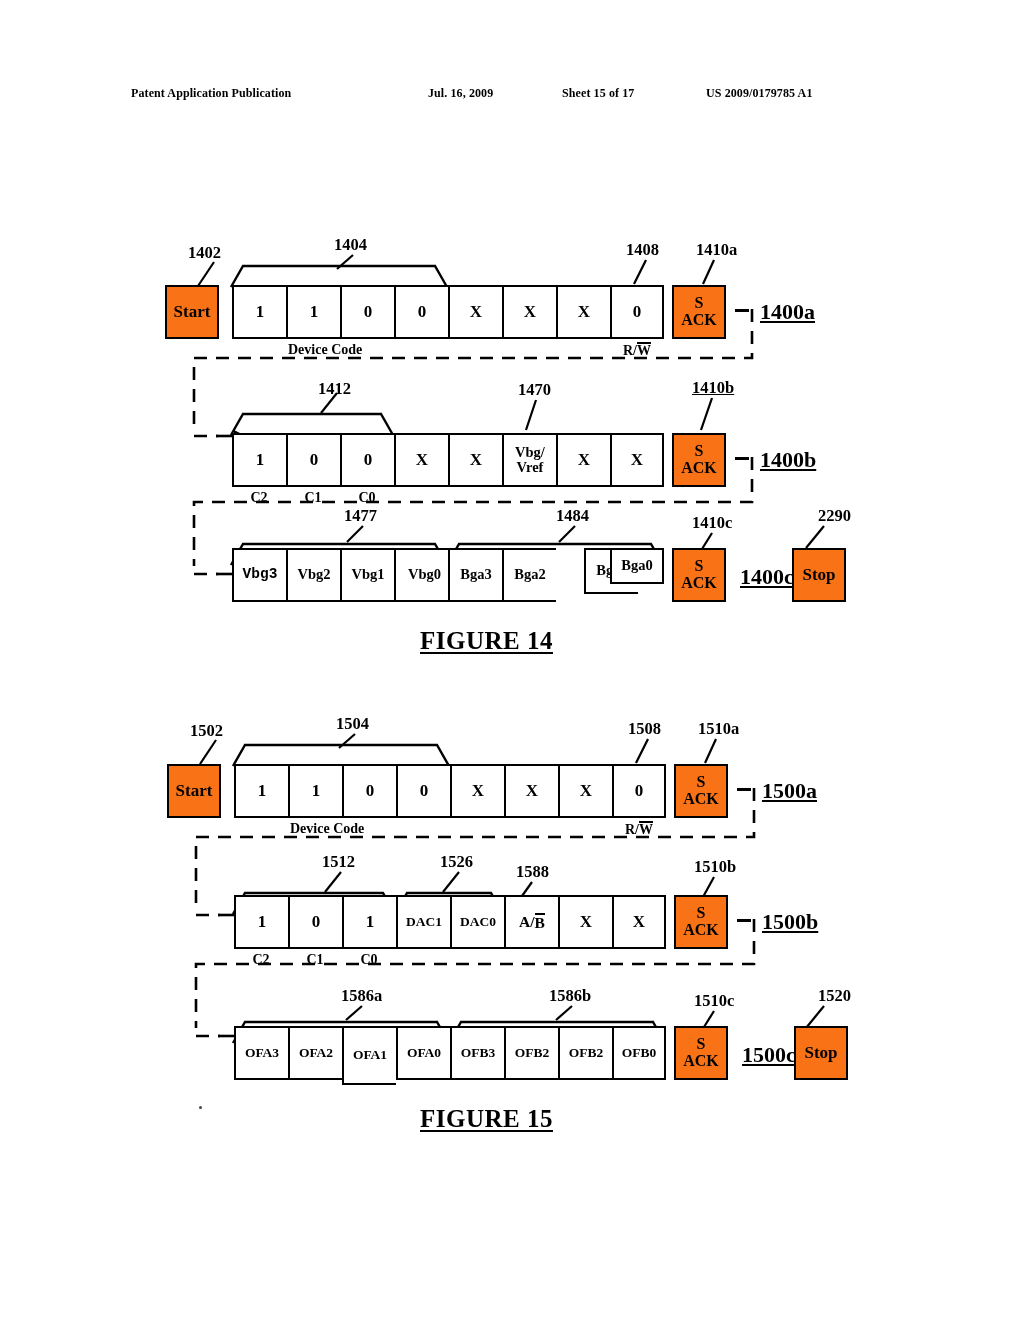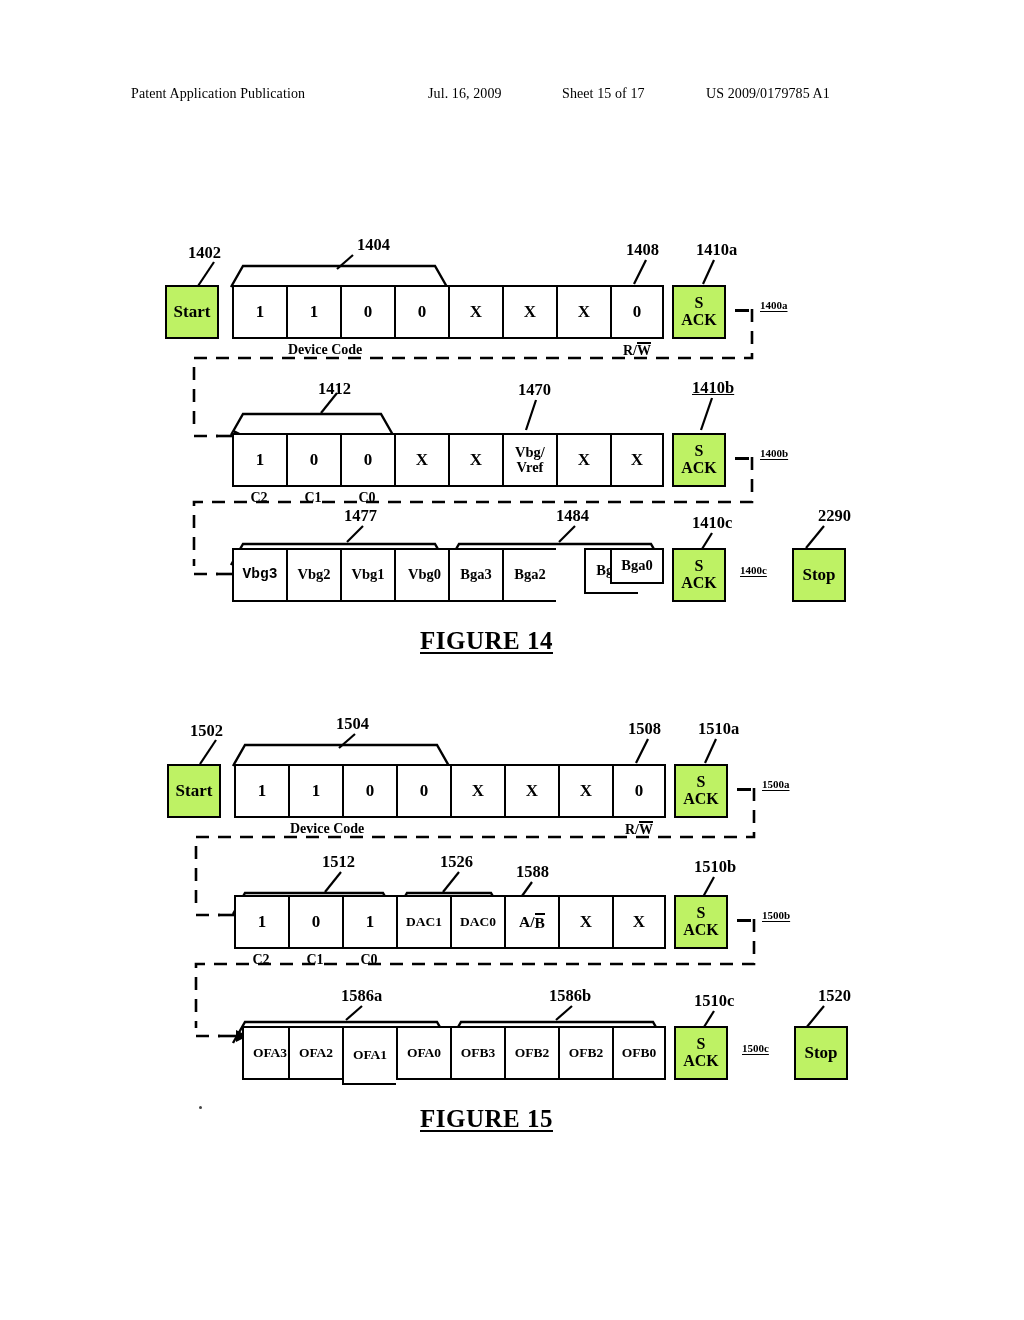--- a/index.html
+++ b/index.html
@@ -13,7 +13,7 @@
   
   .hdr{
     position:absolute;left:0;right:0;top:86px;
-    font-weight:normal;font-size:14px;
+    font-weight:bold;font-size:12px;
     letter-spacing:.1px;
   }
   .hdr .inner{position:relative;height:22px;}

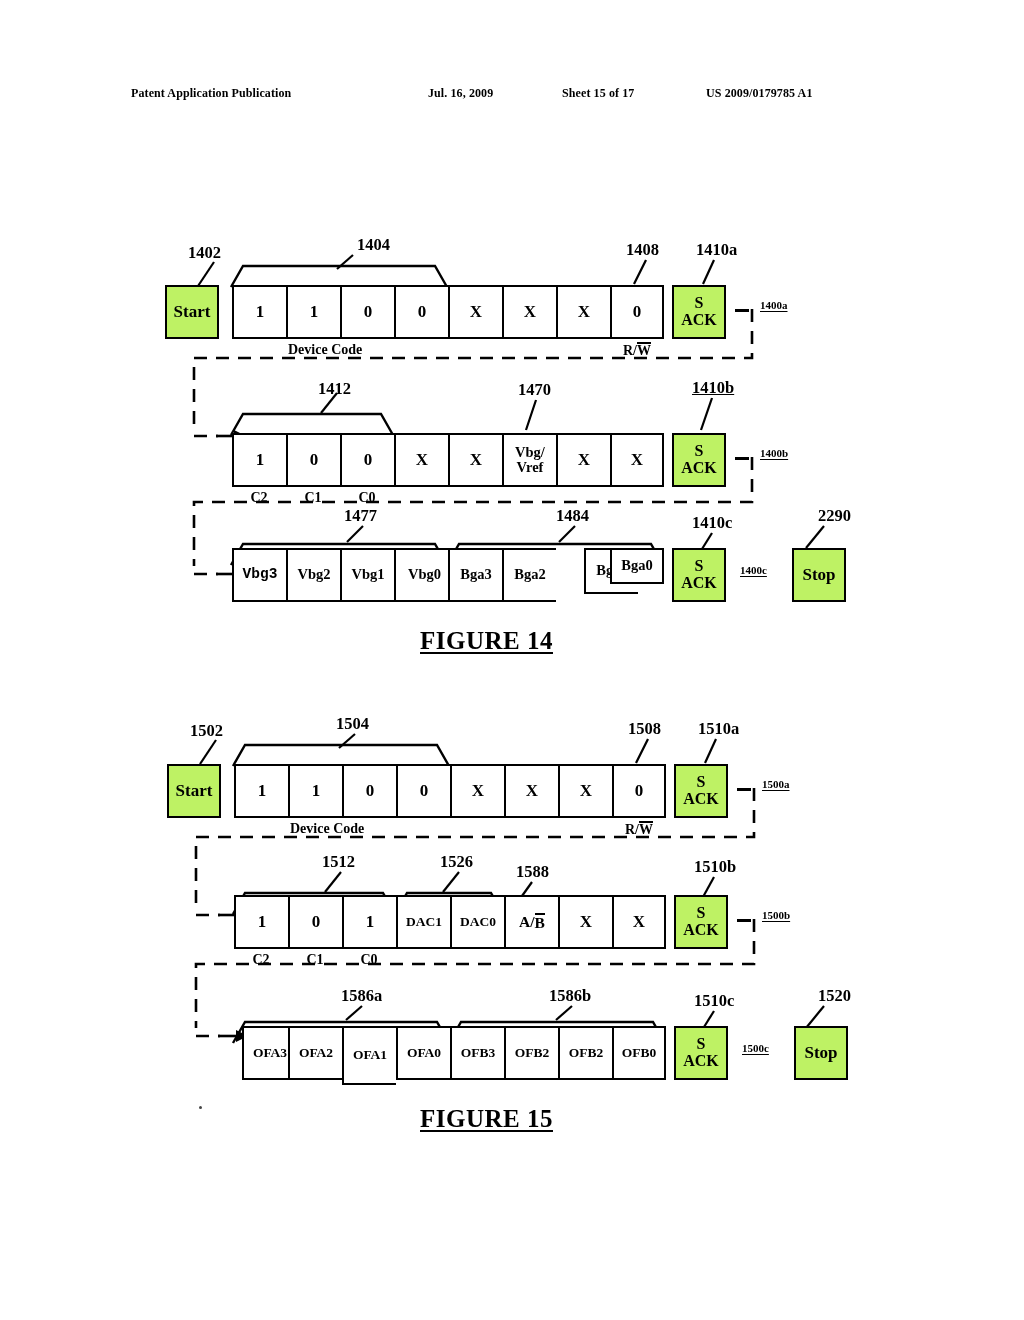--- a/index.html
+++ b/index.html
@@ -123,7 +123,7 @@
         <path d="M2,25 L14,4 L206,4 L218,25" fill="none" stroke="#000" stroke-width="2.4"></path>
       </svg>
     </div>
-    <div class="refnum" style="left:334px;top:235px;margin-left:23px;">1404</div>
+    <div class="refnum" style="left:334px;top:235px;">1404</div>
     <div class="leader" style="left:333px;top:255px;">
       <svg width="26" height="16">
           <line x1="20" y1="0" x2="4" y2="14" stroke="#000" stroke-width="2.2"></line>

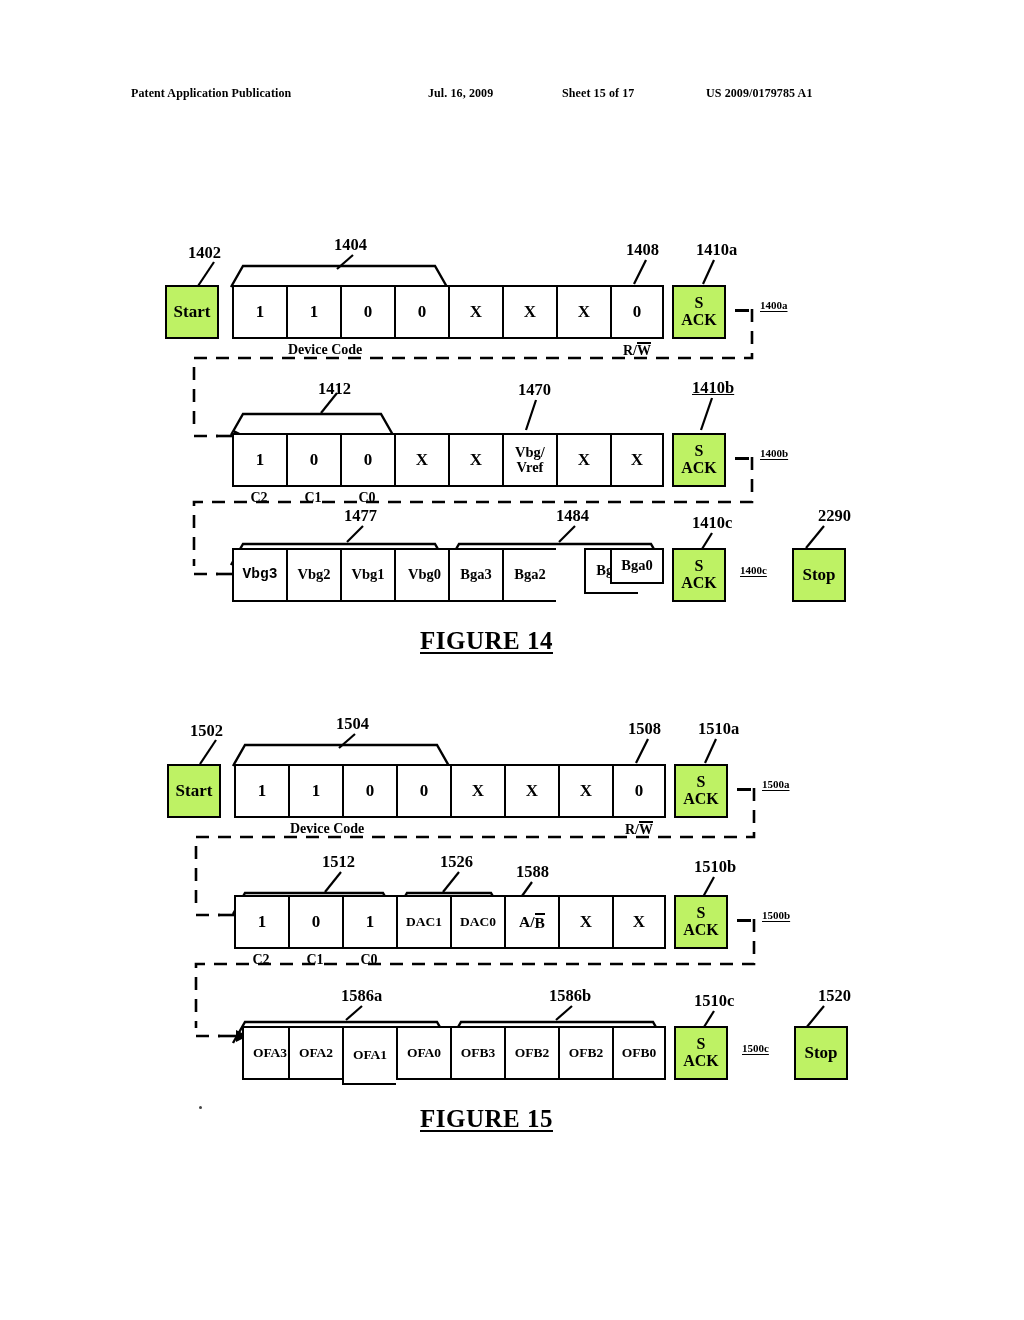--- a/index.html
+++ b/index.html
@@ -28,7 +28,7 @@
 
   
   .box{
-    position:absolute;border:2.5px solid #000;background:#bef264;
+    position:absolute;border:2.5px solid #000;background:#f97316;
     box-sizing:border-box;display:flex;align-items:center;
     justify-content:center;text-align:center;font-weight:bold;
     line-height:1.06;

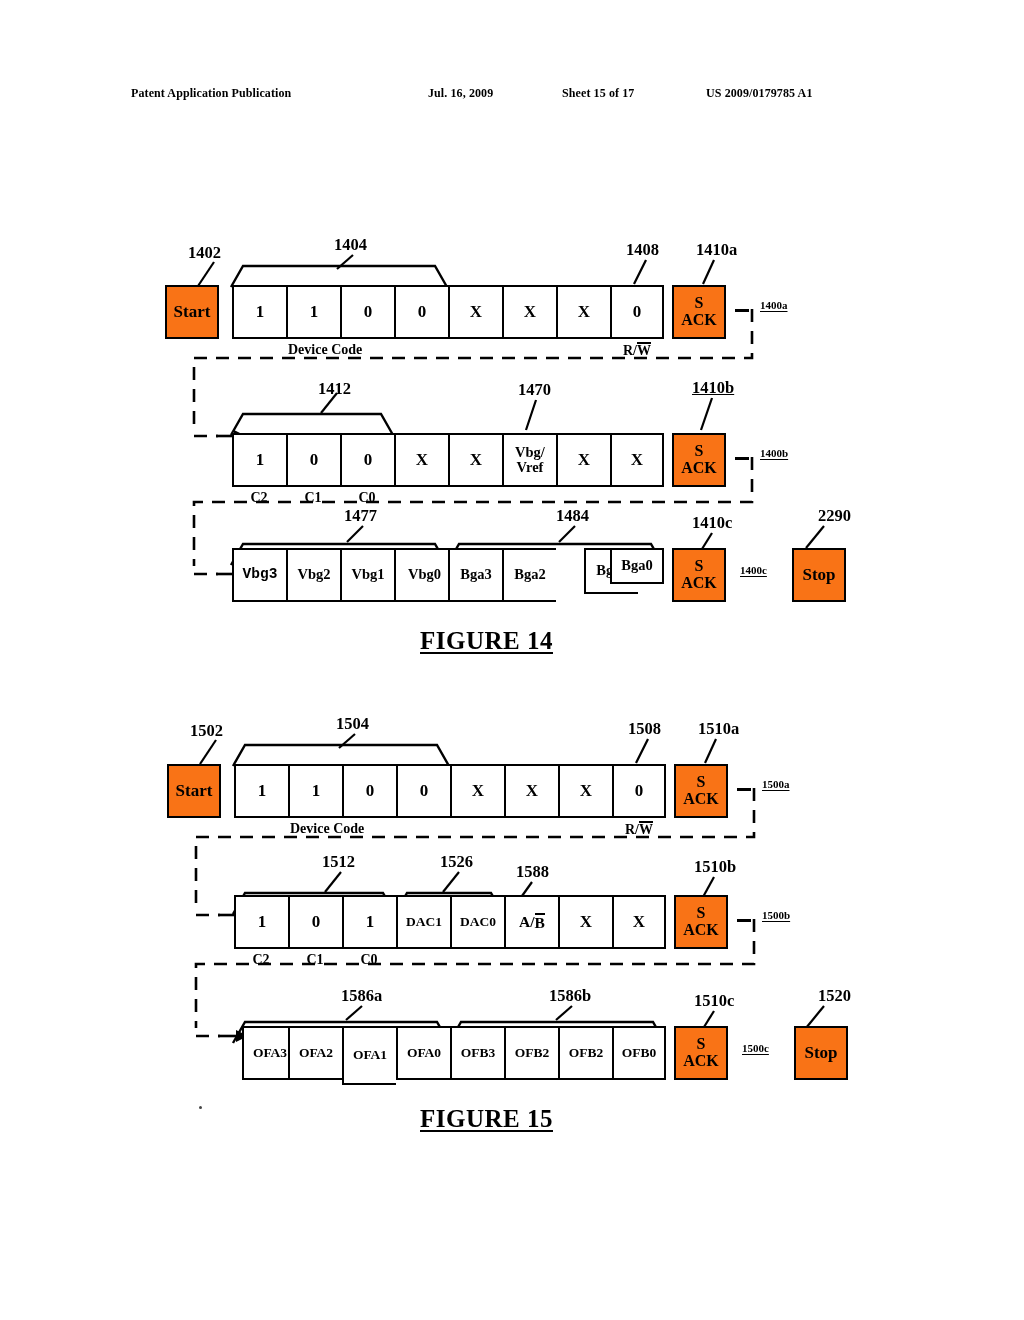--- a/index.html
+++ b/index.html
@@ -61,7 +61,7 @@
 
   
   .reflabel{
-    position:absolute;font-weight:bold;font-size:11px;
+    position:absolute;font-weight:bold;font-size:22px;
     text-decoration:underline;text-underline-offset:2px;
     white-space:nowrap;
   }

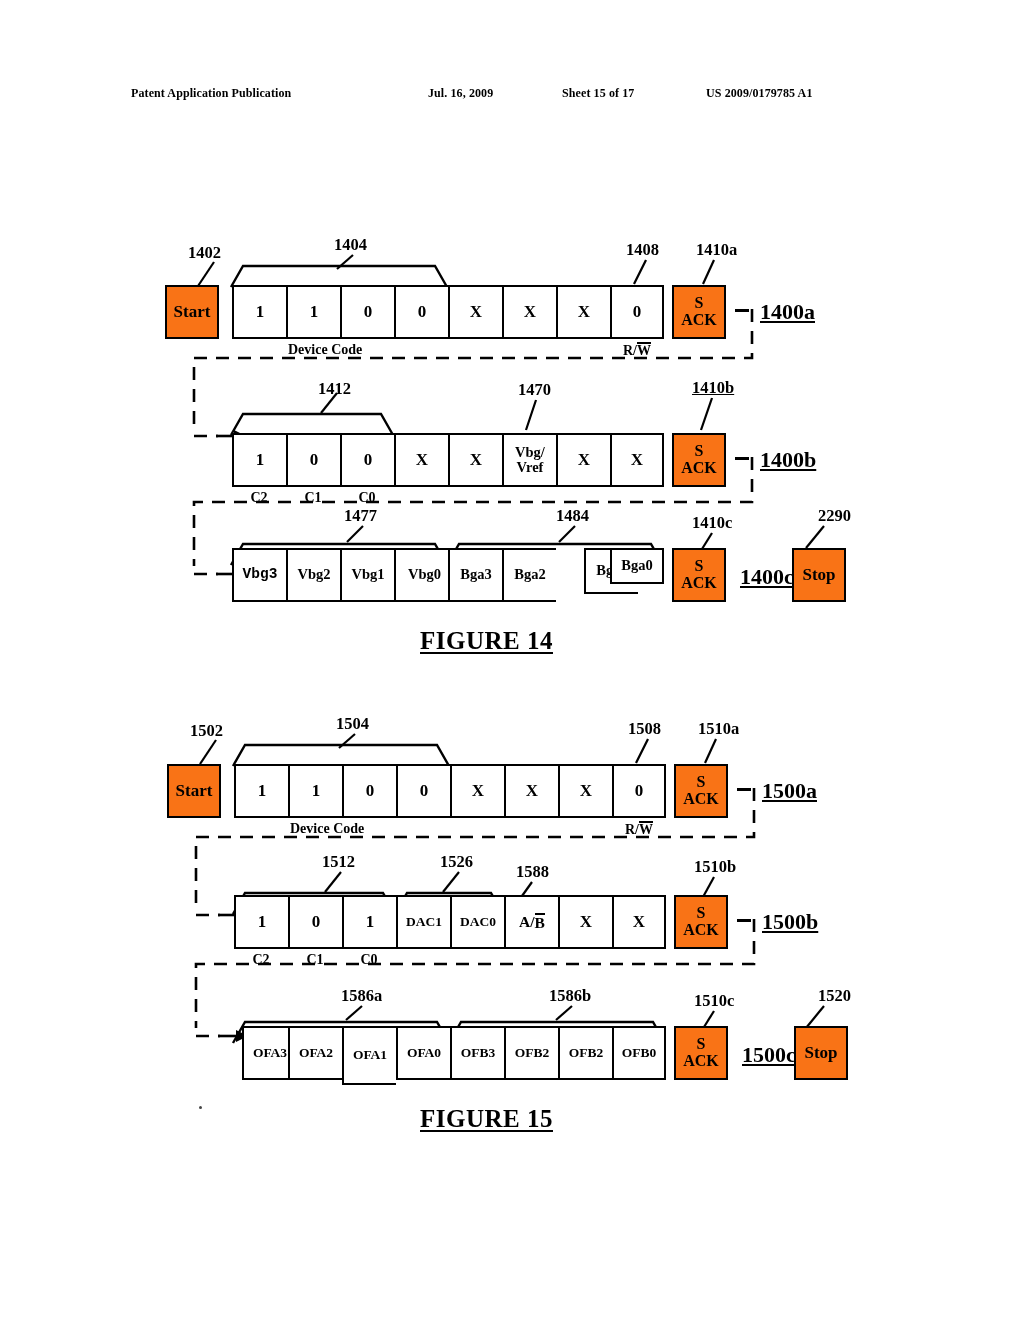--- a/index.html
+++ b/index.html
@@ -437,7 +437,7 @@
         </svg>
     </div>
 
-    <div class="cell tiny" style="left:234px;top:1026px;width:54px;height:54px;margin-left:8px;">OFA3</div>
+    <div class="cell tiny" style="left:234px;top:1026px;width:54px;height:54px;">OFA3</div>
     <div class="cell tiny" style="left:288px;top:1026px;width:54px;height:54px;">OFA2</div>
     <div class="cell tiny" style="left:342px;top:1026px;width:54px;height:59px;">OFA1</div>
     <div class="cell tiny" style="left:396px;top:1026px;width:54px;height:54px;">OFA0</div>

